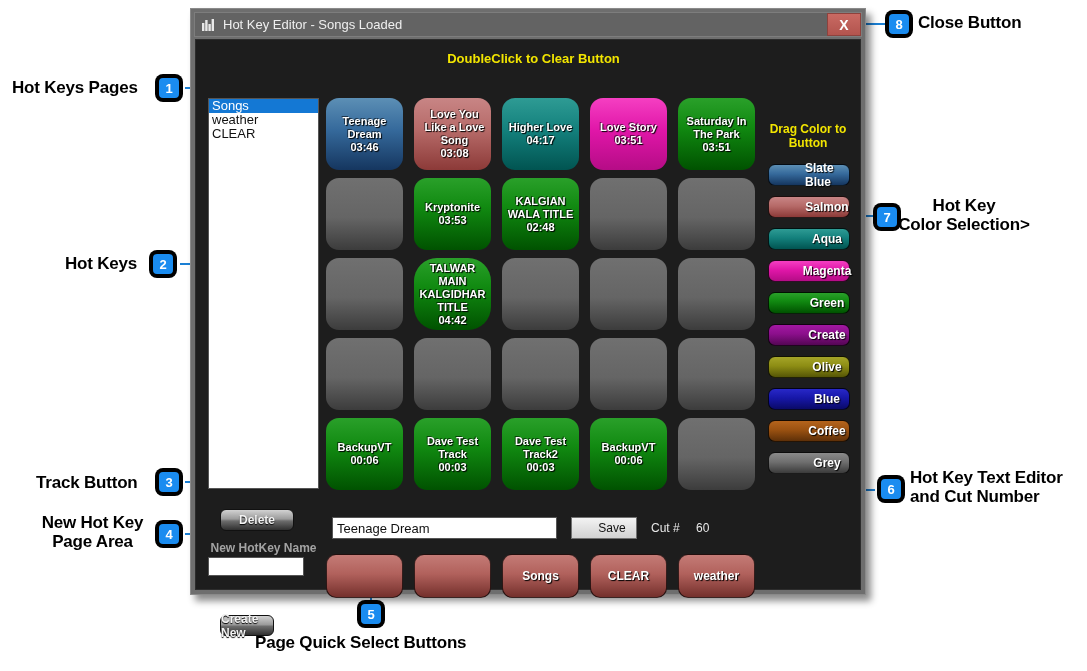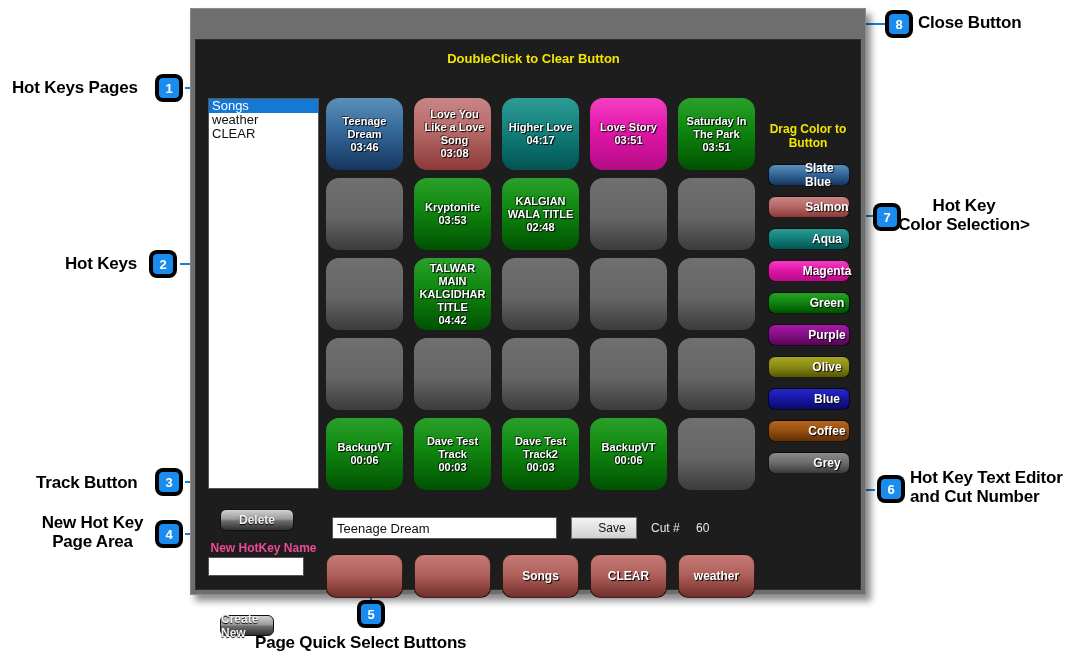--- a/index.html
+++ b/index.html
@@ -202,6 +202,16 @@
 
 <div class="window">
 
+  <div class="titlebar">
+    <svg class="title-icon" viewBox="0 0 14 12">
+      <rect x="0" y="4" width="2.4" height="8" fill="#e8e8e8"></rect>
+      <rect x="3.2" y="1" width="2.4" height="11" fill="#e8e8e8"></rect>
+      <rect x="6.4" y="5" width="2.4" height="7" fill="#e8e8e8"></rect>
+      <rect x="9.6" y="0" width="2.4" height="12" fill="#e8e8e8"></rect>
+    </svg>
+    <span class="title-text">Hot Key Editor - Songs Loaded</span>
+    <div class="close-btn">X</div>
+  </div>
 
   <div class="client">
 

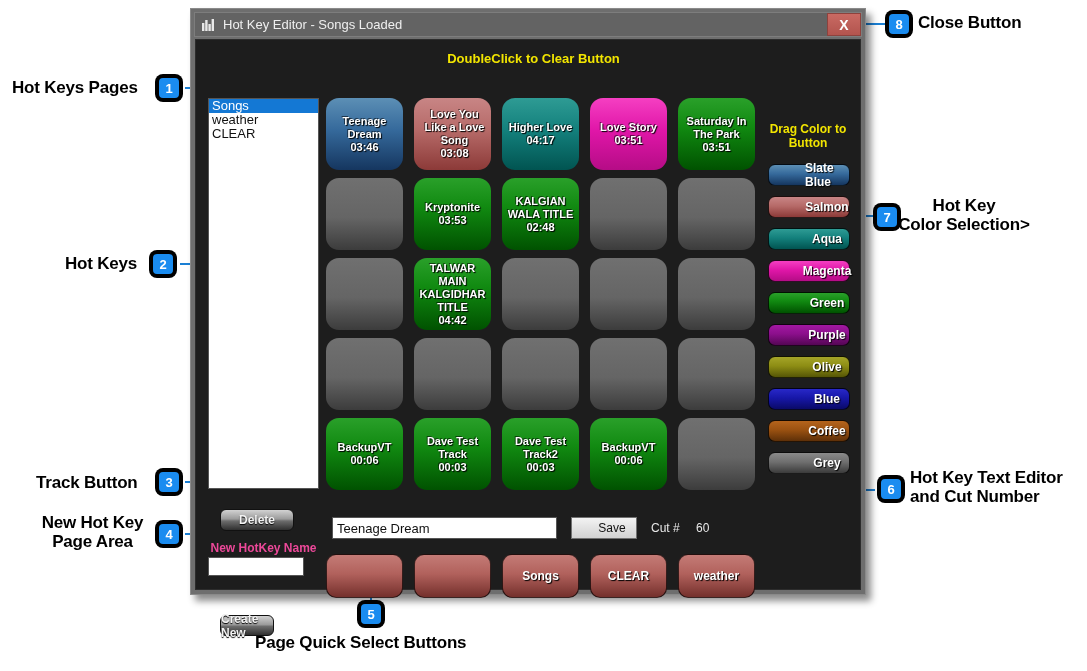--- a/index.html
+++ b/index.html
@@ -273,7 +273,7 @@
           <span class="t"></span>
           <span class="t"></span>
         </div>
-        <div class="hk green" style="left: 88px; top: 160px;">
+        <div class="hk green" style="left: 88px; top: 160px; border-radius: 23px;">
           <span class="t">TALWAR MAIN KALGIDHAR TITLE</span>
           <span class="t">04:42</span>
         </div>

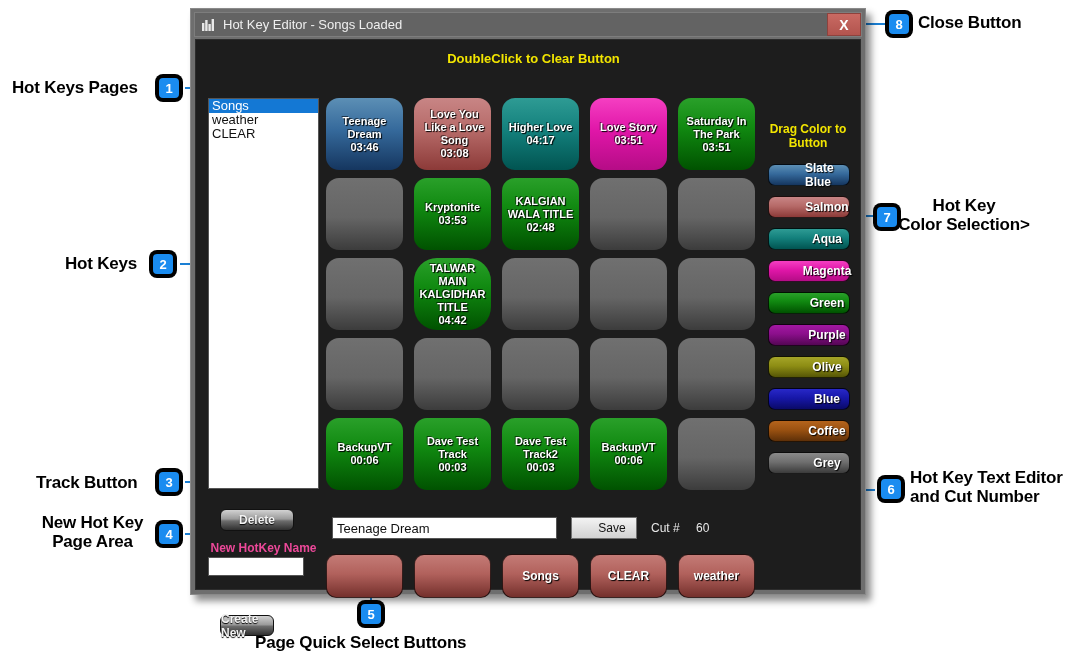--- a/index.html
+++ b/index.html
@@ -339,7 +339,7 @@
         <div class="cbtn c-aqua" style="top: 188px;">Aqua</div>
         <div class="cbtn c-magenta" style="top: 220px;">Magenta</div>
         <div class="cbtn c-green" style="top: 252px;">Green</div>
-        <div class="cbtn c-purple" style="top: 284px;">Purple</div>
+        <div class="cbtn c-purple" style="top: 284px;">Create</div>
         <div class="cbtn c-olive" style="top: 316px;">Olive</div>
         <div class="cbtn c-blue" style="top: 348px;">Blue</div>
         <div class="cbtn c-coffee" style="top: 380px;">Coffee</div>

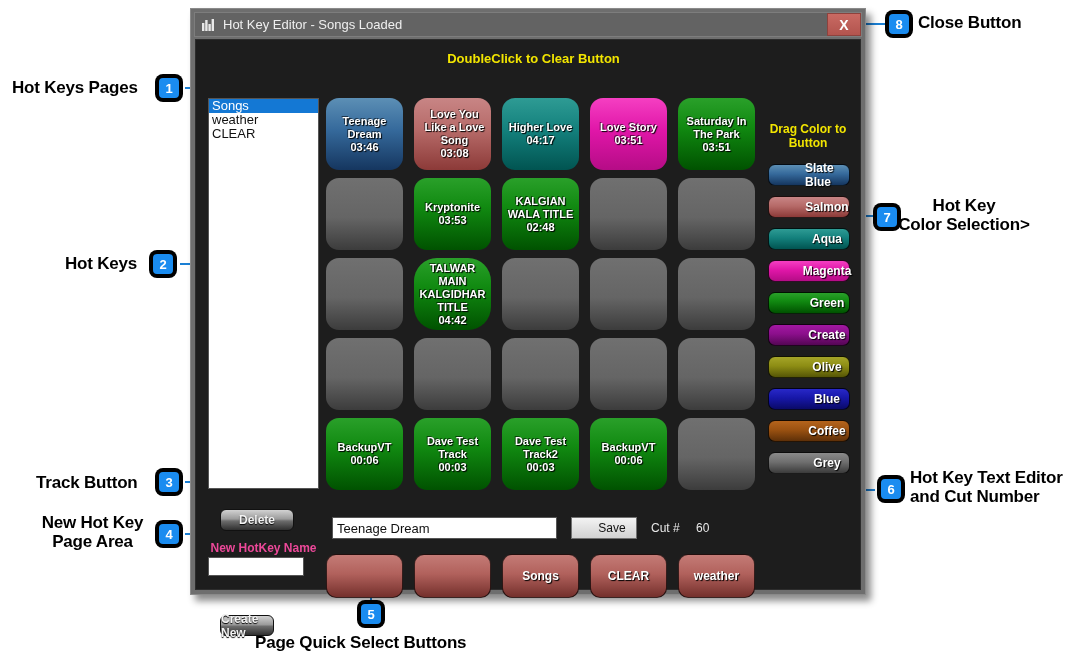--- a/index.html
+++ b/index.html
@@ -104,7 +104,7 @@
   .delete-btn{position:absolute;left:24px;top:469px;width:74px;height:22px;}
   .newname-lbl{
     position:absolute;left:12px;top:501px;width:111px;text-align:center;
-    color:#ec4899;font-size:12px;font-weight:bold;
+    color:#a3a3a3;font-size:12px;font-weight:bold;
   }
   .newname-input{
     position:absolute;left:12px;top:517px;width:96px;height:19px;

